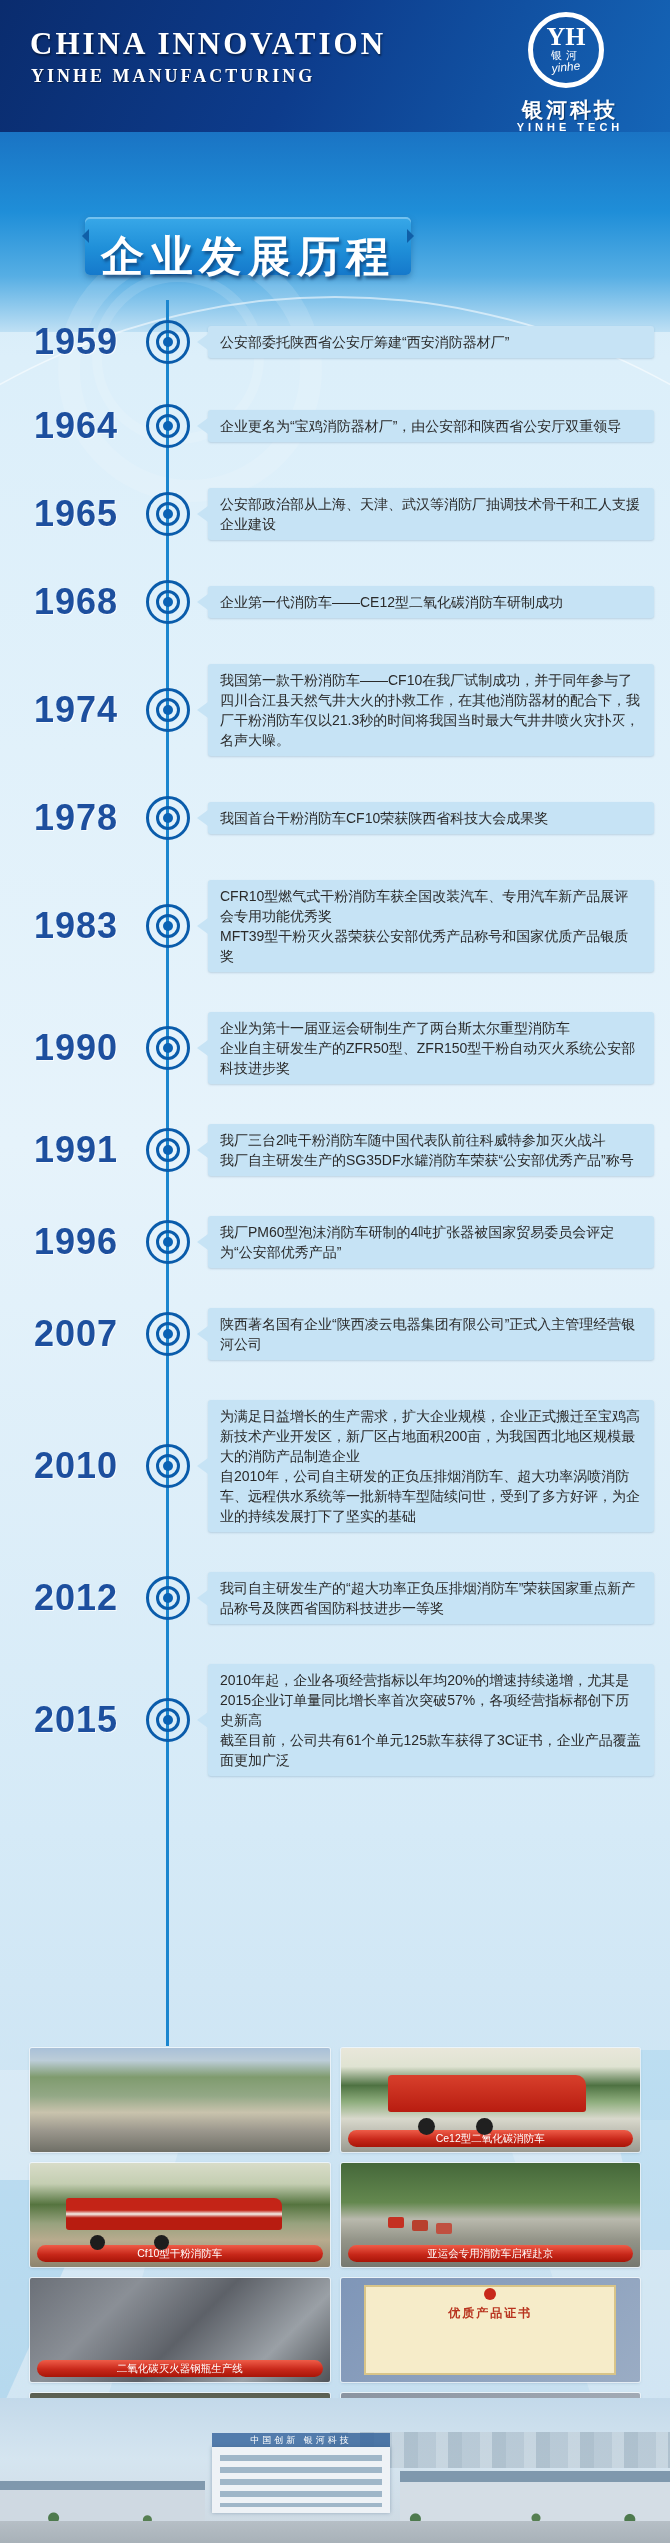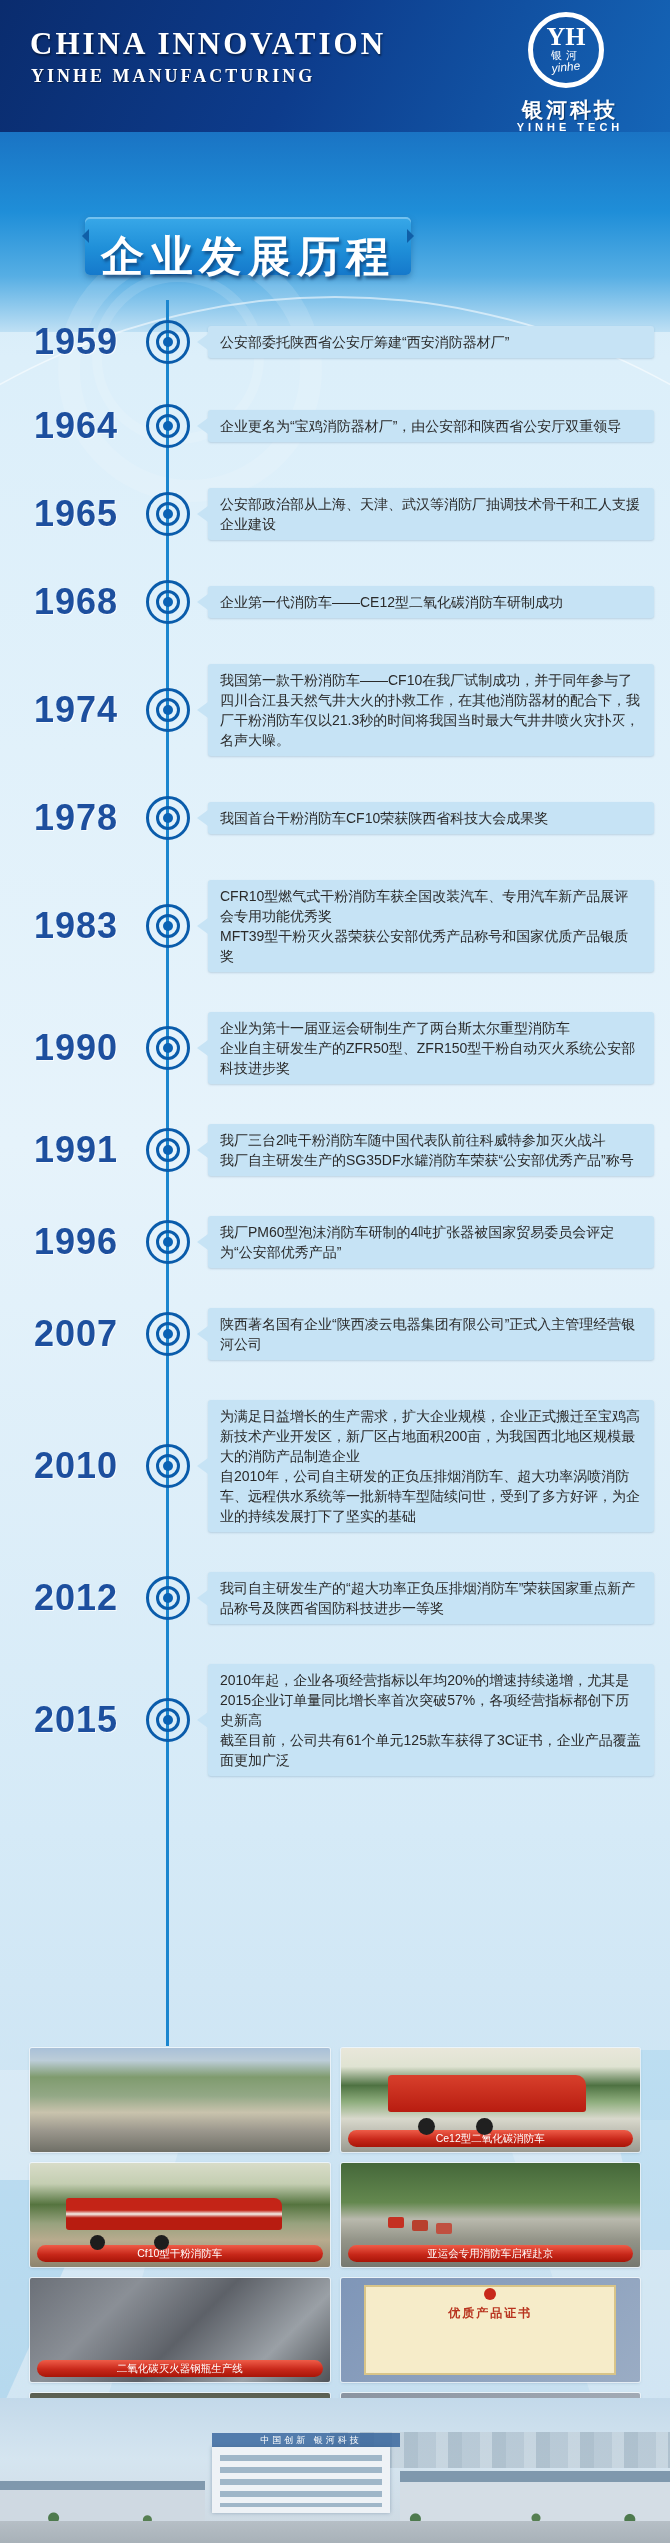--- a/index.html
+++ b/index.html
@@ -130,7 +130,7 @@
   .f-win{position:absolute;inset:8px 8px 6px 8px;
     background:repeating-linear-gradient(180deg,#9fb6c8 0 6px,#eef2f6 6px 12px);}
   .f-sign{position:absolute;bottom:96px;left:212px;width:178px;height:14px;background:rgba(40,90,150,.75);
-    color:#fff;font-size:9px;line-height:14px;text-align:center;letter-spacing:3px;padding-left:10px;}
+    color:#fff;font-size:9px;line-height:14px;text-align:center;letter-spacing:3px;}
   .f-road{position:absolute;bottom:0;left:0;width:670px;height:22px;
     background:linear-gradient(180deg,#b6bfc6 0%,#a8b1b8 100%);}
   .f-trees{position:absolute;bottom:16px;left:0;width:670px;height:18px;

